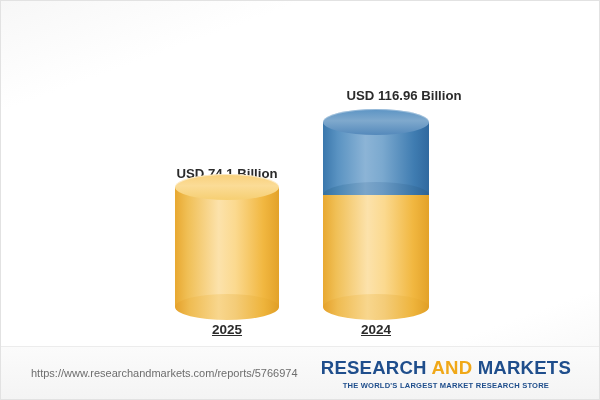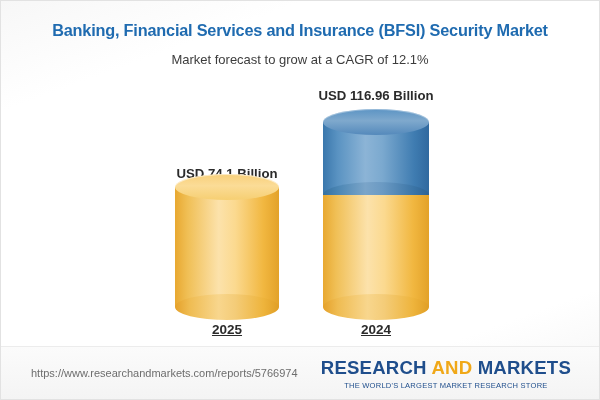--- a/index.html
+++ b/index.html
@@ -193,10 +193,6 @@
 
 <div class="infographic">
 
-  <div class="header">
-    <div class="title">Banking, Financial Services and Insurance (BFSI) Security Market</div>
-    <div class="subtitle">Market forecast to grow at a CAGR of 12.1%</div>
-  </div>
 
   <div class="plot">
 

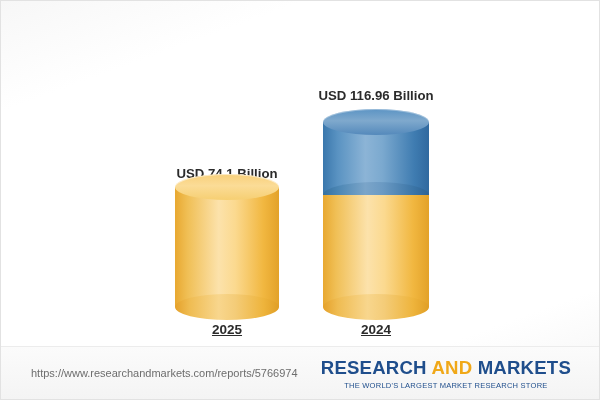--- a/index.html
+++ b/index.html
@@ -65,7 +65,7 @@
     color:#2b2b2b;
   }
   .g1 .value-label { bottom:126px; }
-  .g2 .value-label { bottom:204px; }
+  .g2 .value-label { bottom:204px;margin-left:28px; }
 
   
   .cyl {

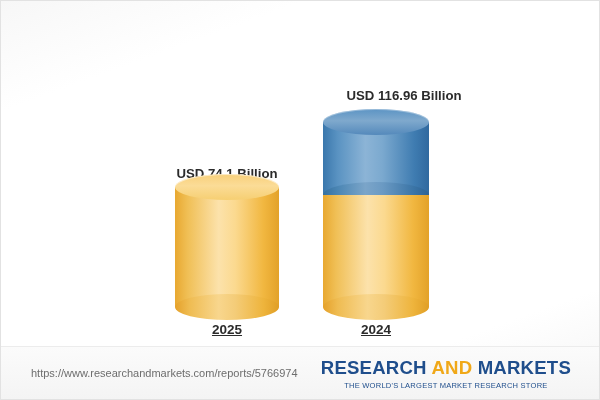--- a/index.html
+++ b/index.html
@@ -182,7 +182,7 @@
   .logo-tag {
     margin-top:2px;
     font-size:7.55px;
-    font-weight:normal;
+    font-weight:bold;
     letter-spacing:0.22px;
     color:#1f4e8c;
     white-space:nowrap;

